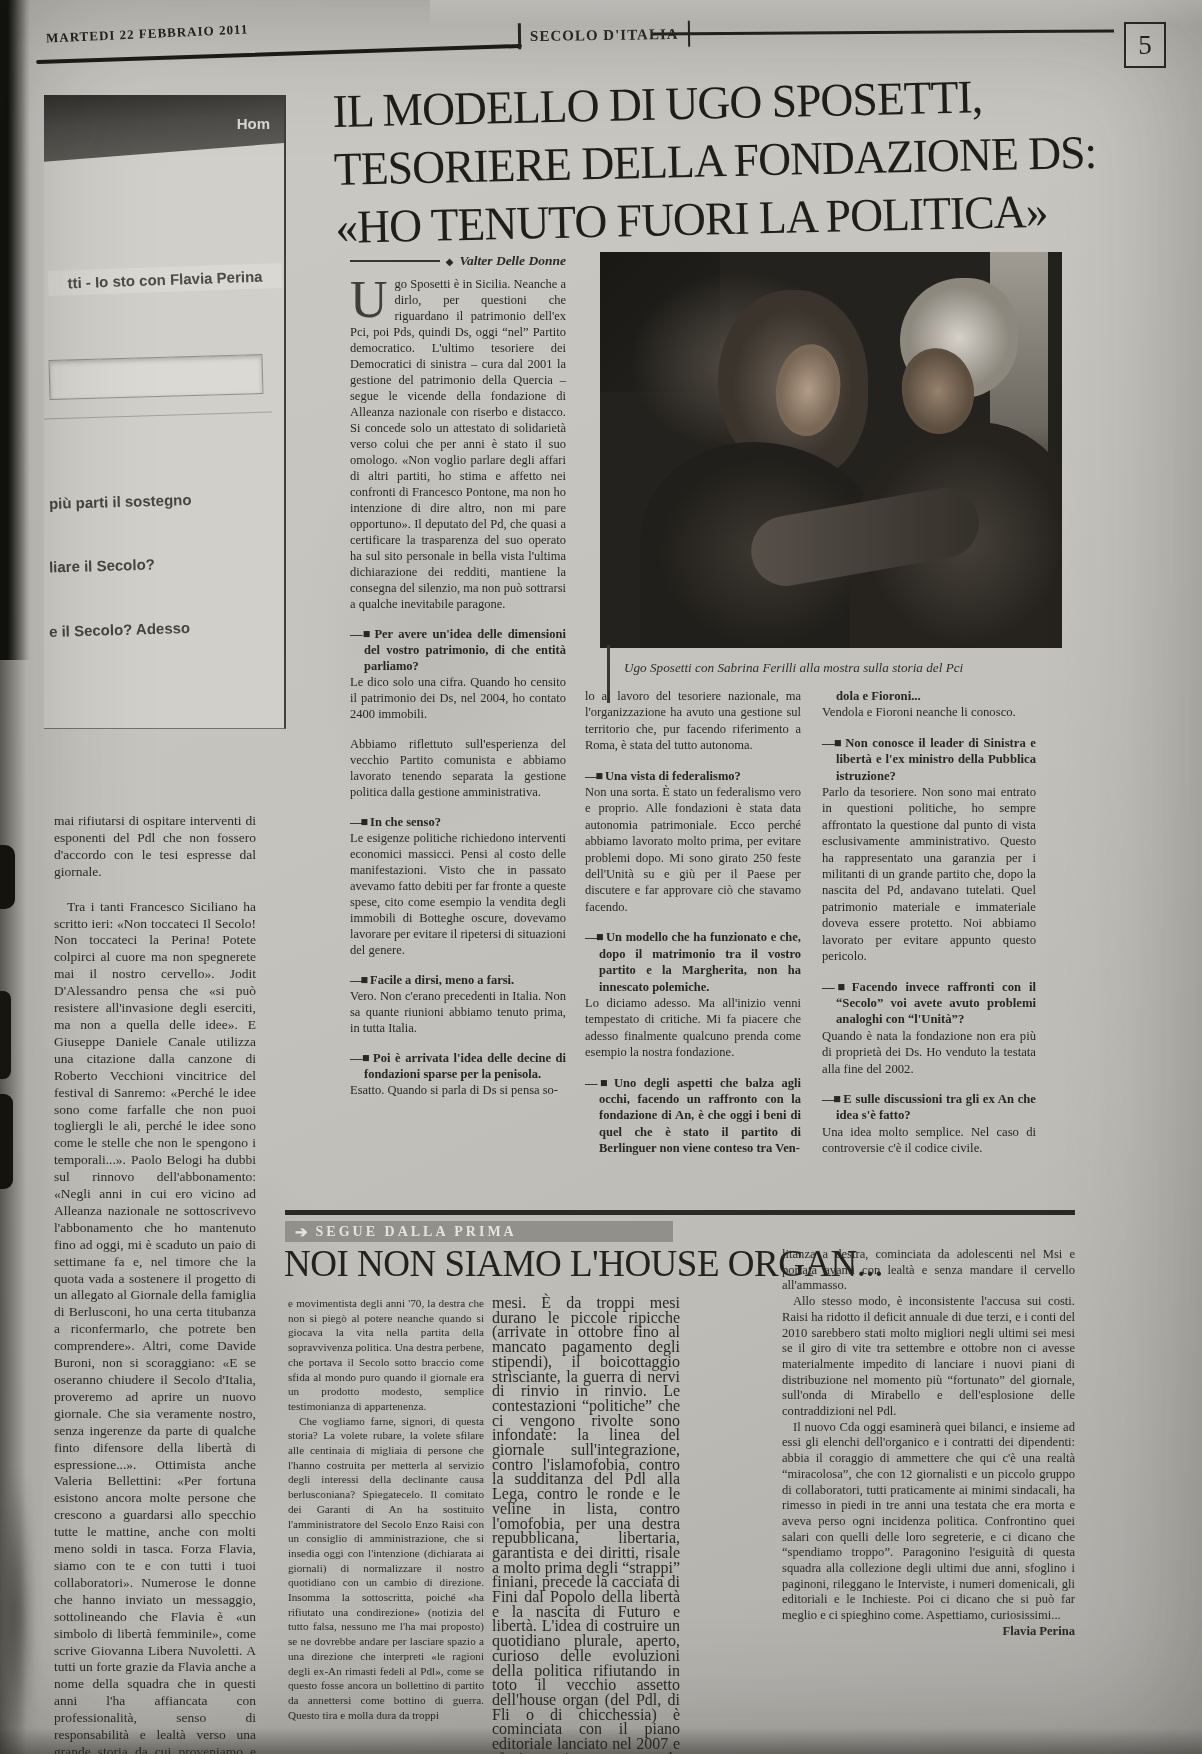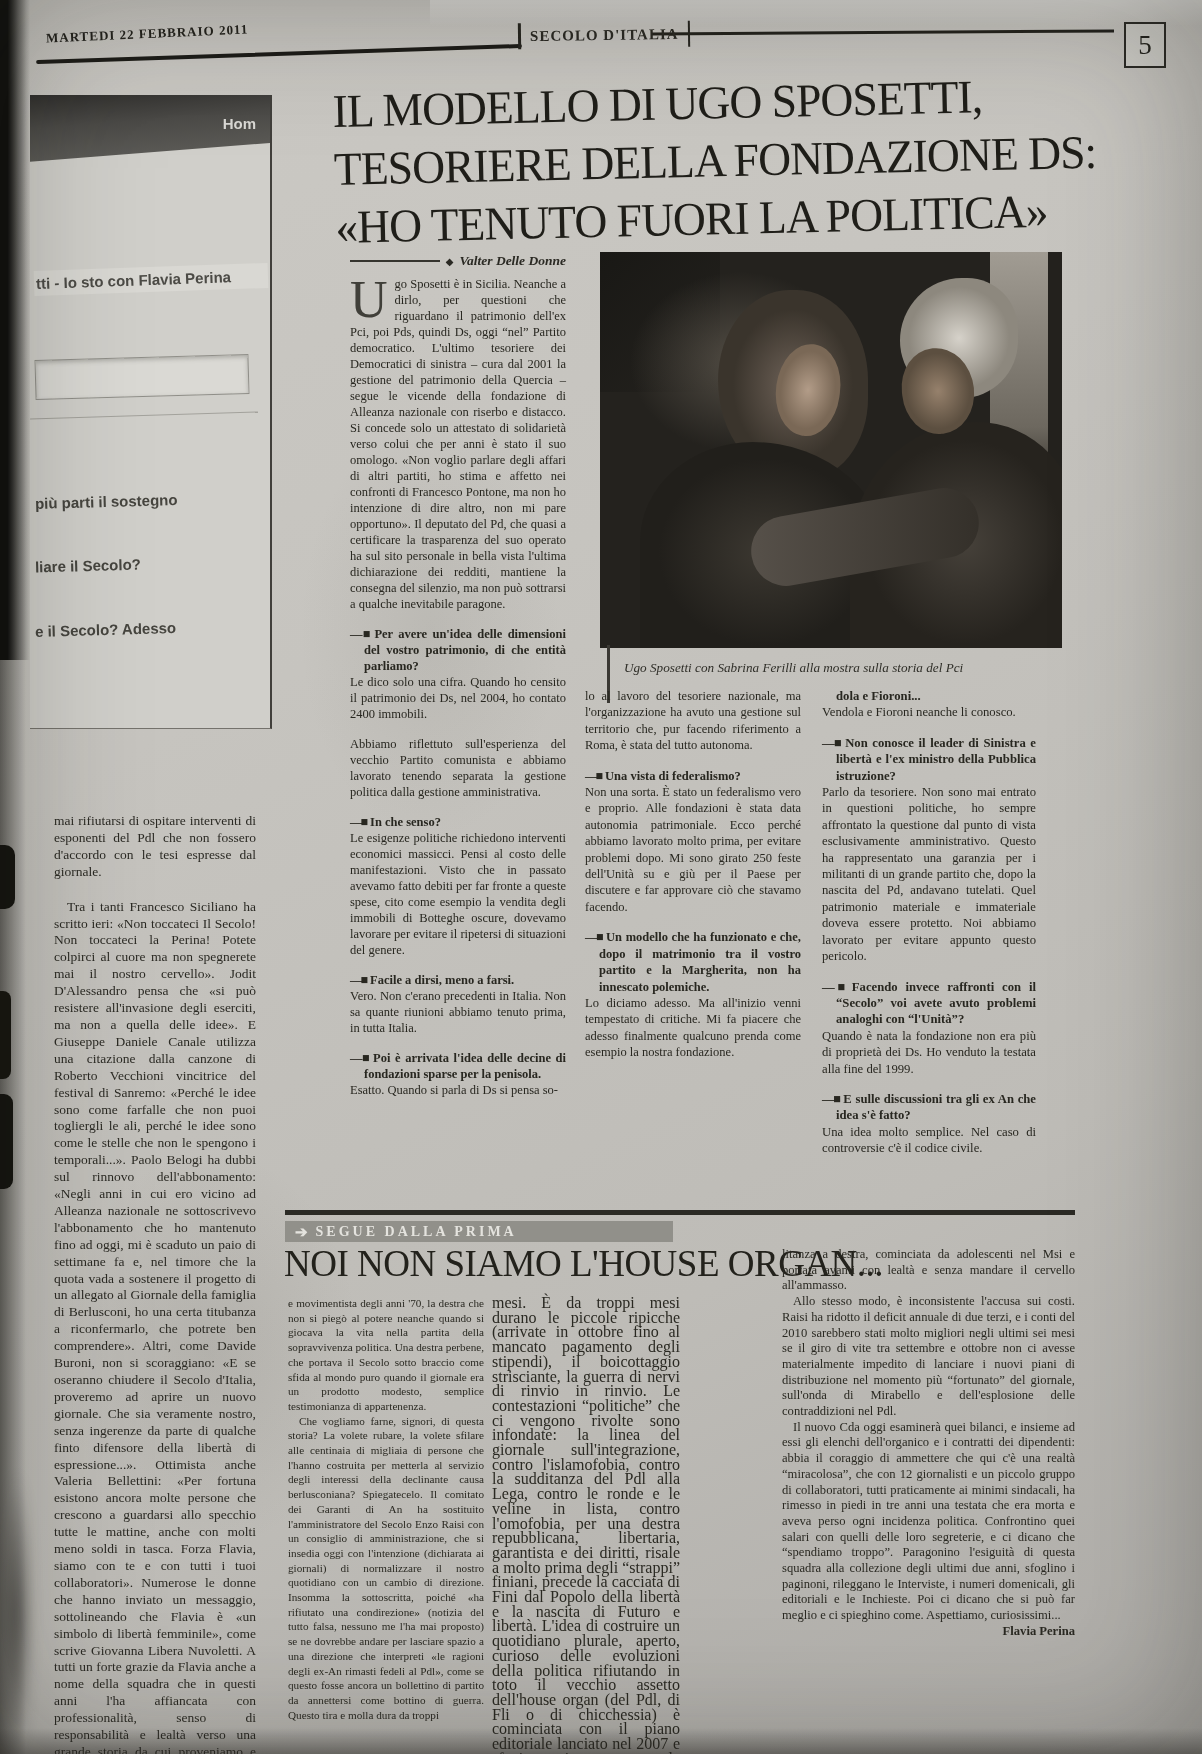--- a/index.html
+++ b/index.html
@@ -27,7 +27,7 @@
   .pagebox{left:1124px;top:22px;width:38px;height:42px;border:2px solid #2b2a25;display:flex;align-items:center;justify-content:center;
            font-size:27px;color:#23221d;background:rgba(226,225,221,.35);}
   
-  .widget{left:30px;top:95px;width:240px;height:633px;background:#d0cfca;border-right:2px solid #413f3b;border-bottom:1px solid #74726c;overflow:hidden;}
+  .widget{left:44px;top:95px;width:240px;height:633px;background:#d0cfca;border-right:2px solid #413f3b;border-bottom:1px solid #74726c;overflow:hidden;text-align:center;}
   .widget-band{position:absolute;left:-14px;top:-16px;width:300px;height:72px;transform:rotate(-4.5deg);
                background:linear-gradient(#2c2b29,#4b4a47 55%,#5a5955);border-radius:0 0 26px 8px;}
   .widget-menu{position:absolute;right:14px;top:20px;font-family:"Liberation Sans",sans-serif;font-weight:bold;font-size:15px;color:#d9d8d4;}

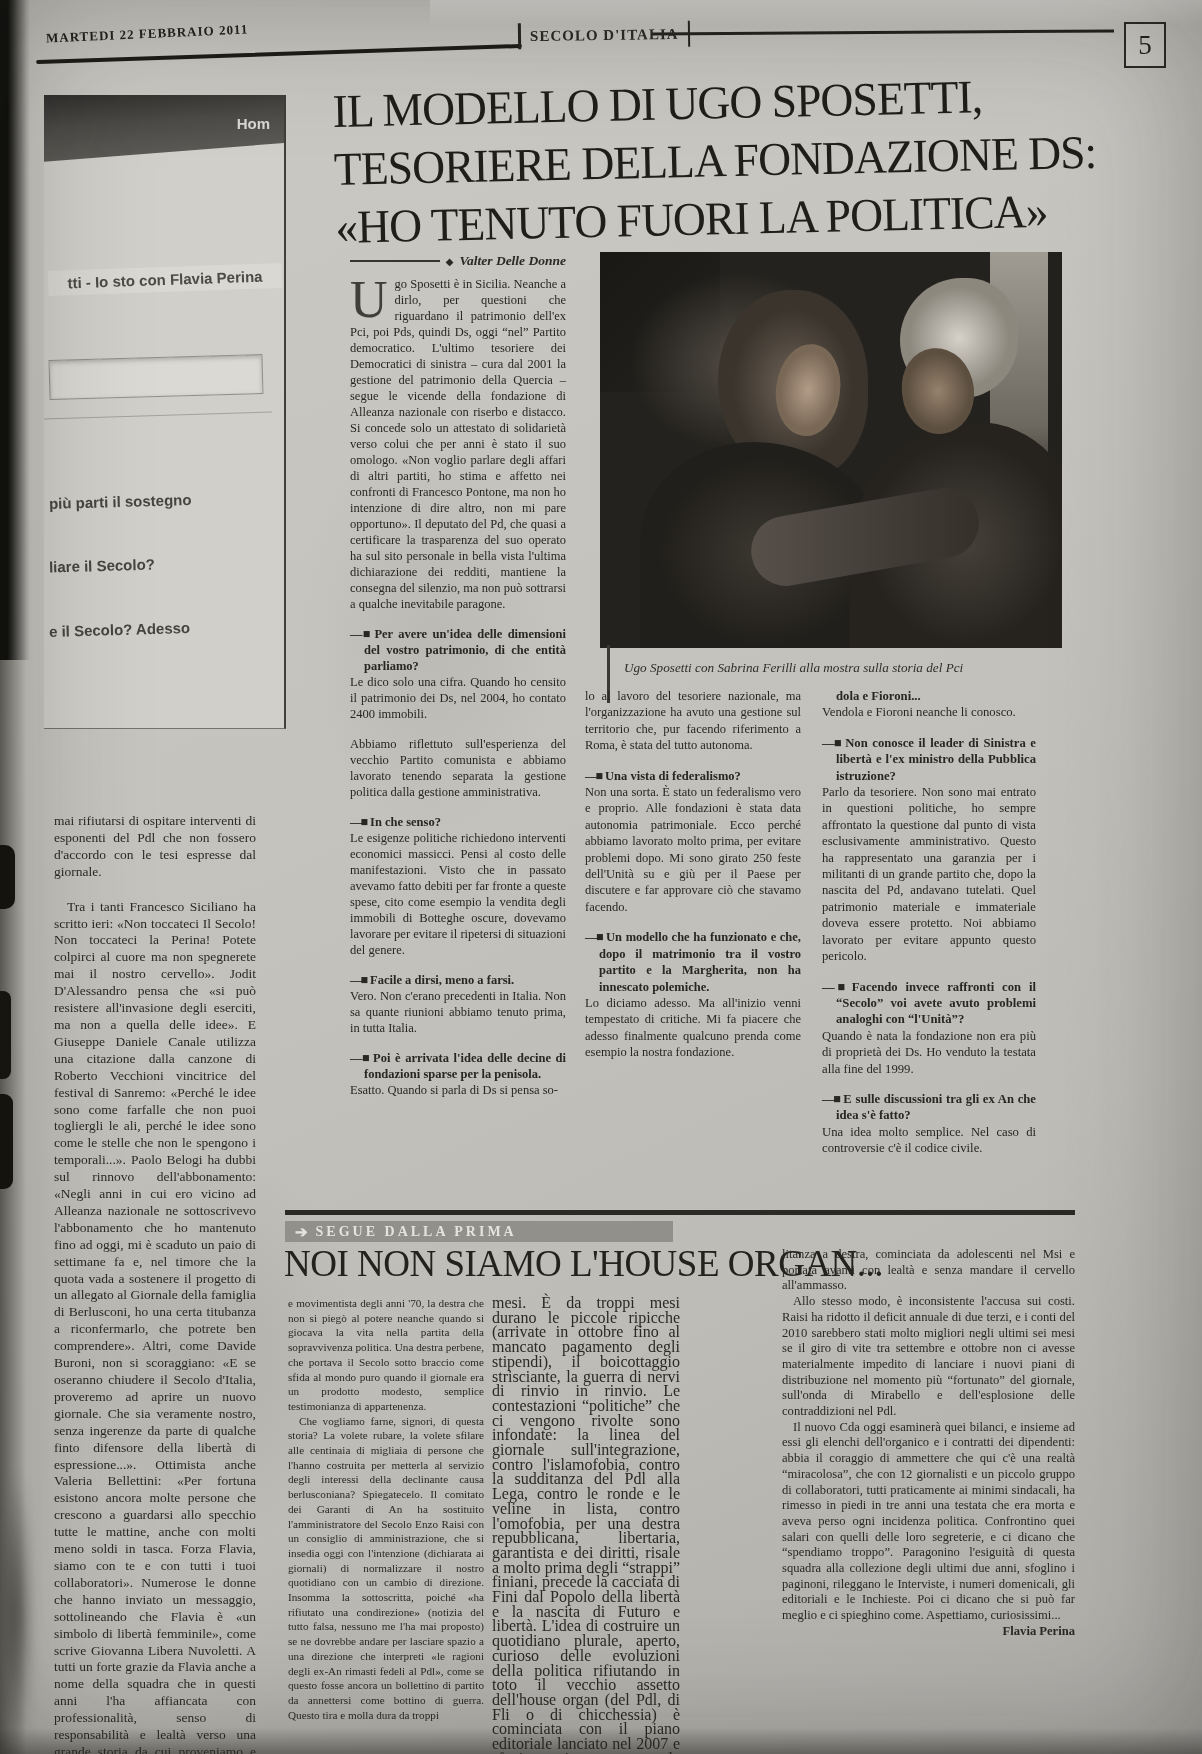--- a/index.html
+++ b/index.html
@@ -196,7 +196,7 @@
     </div>
     <div class="qa">
       <p class="q"><span class="qp">—■</span><span>Facendo invece raffronti con il “Secolo” voi avete avuto problemi analoghi con “l'Unità”?</span></p>
-      <p class="a">Quando è nata la fondazione non era più di proprietà dei Ds. Ho venduto la testata alla fine del 1999.</p>
+      <p class="a">Quando è nata la fondazione non era più di proprietà dei Ds. Ho venduto la testata alla fine del 2002.</p>
     </div>
     <div class="qa">
       <p class="q"><span class="qp">—■</span><span>E sulle discussioni tra gli ex An che idea s'è fatto?</span></p>

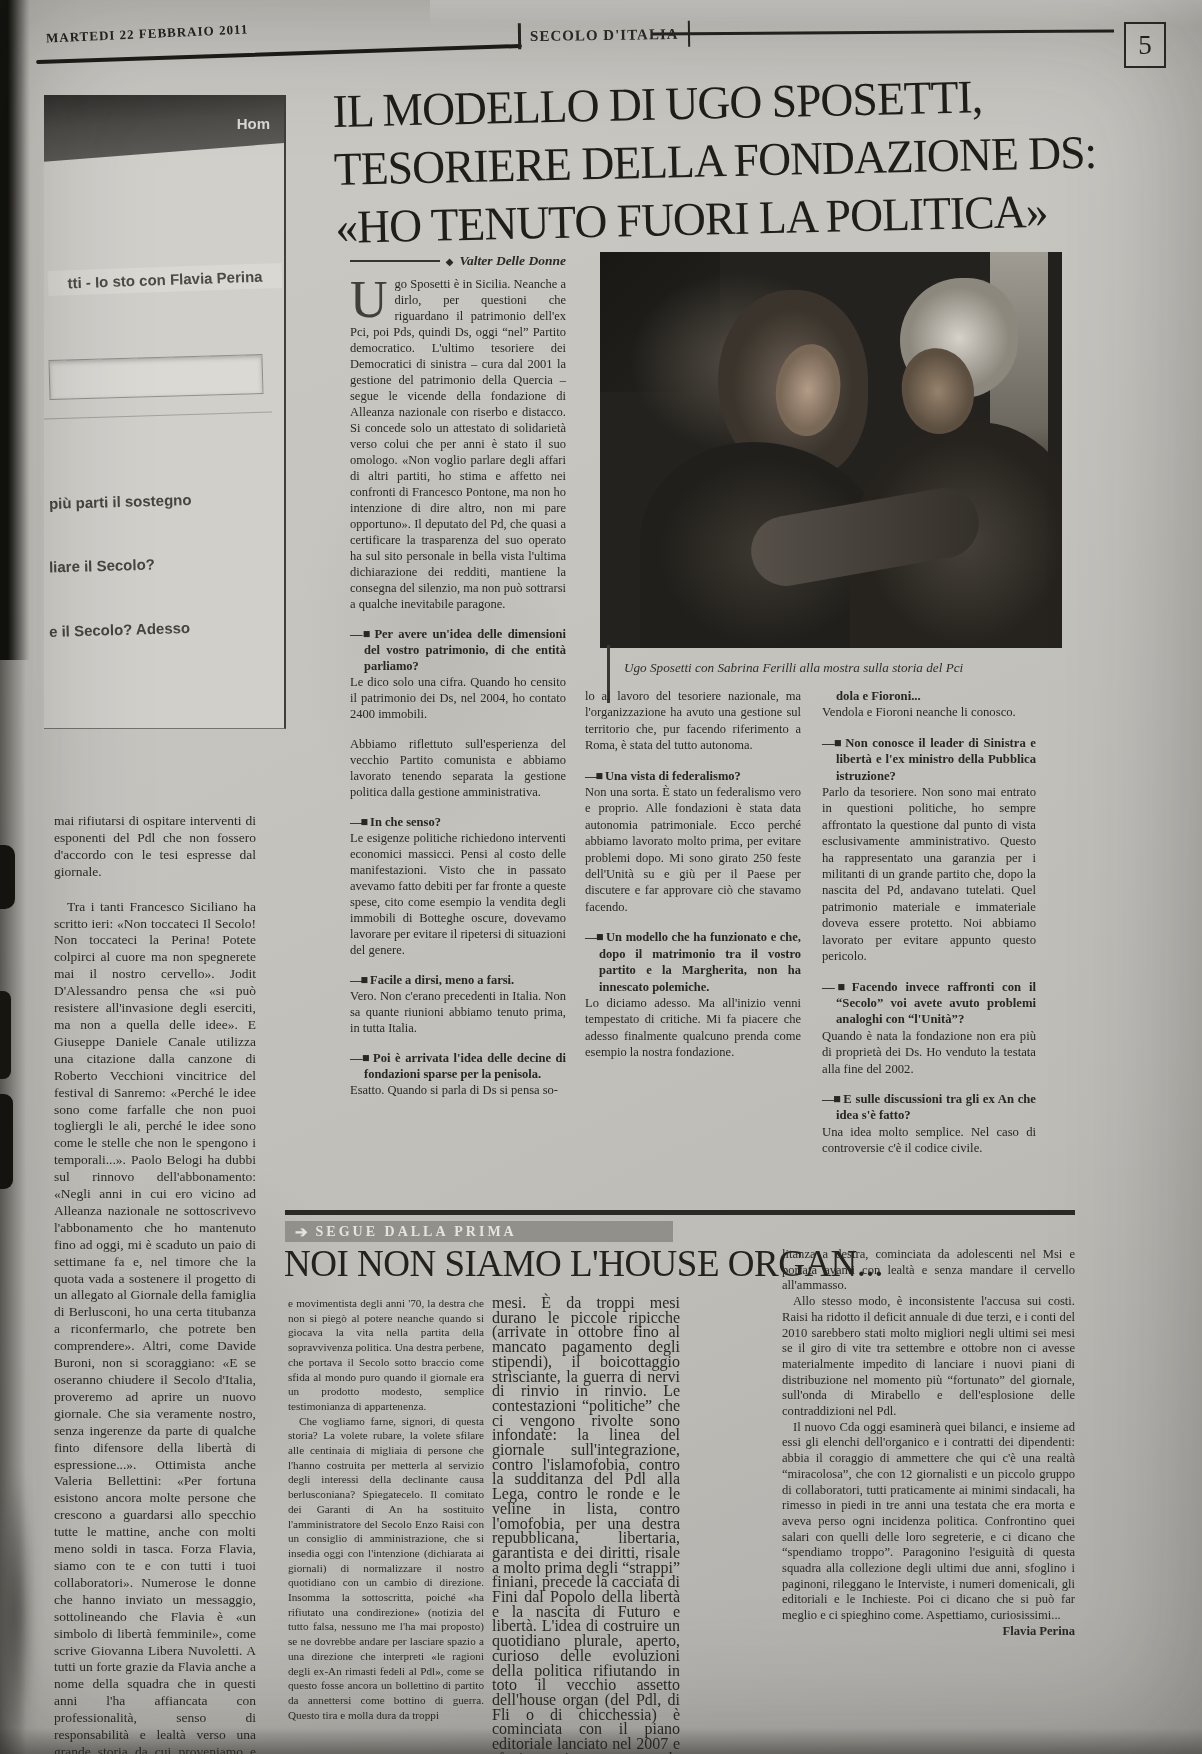--- a/index.html
+++ b/index.html
@@ -183,6 +183,9 @@
       <p class="q"><span class="qp">—■</span><span>Un modello che ha funzionato e che, dopo il matrimonio tra il vostro partito e la Margherita, non ha innescato polemiche.</span></p>
       <p class="a">Lo diciamo adesso. Ma all'inizio venni tempestato di critiche. Mi fa piacere che adesso finalmente qualcuno prenda come esempio la nostra fondazione.</p>
     </div>
+    <div class="qa">
+      <p class="q"><span class="qp">—■</span><span>Uno degli aspetti che balza agli occhi, facendo un raffronto con la fondazione di An, è che oggi i beni di quel che è stato il partito di Berlinguer non viene conteso tra Ven-</span></p>
+    </div>
   </div>
 
   <div class="abs col col3">

